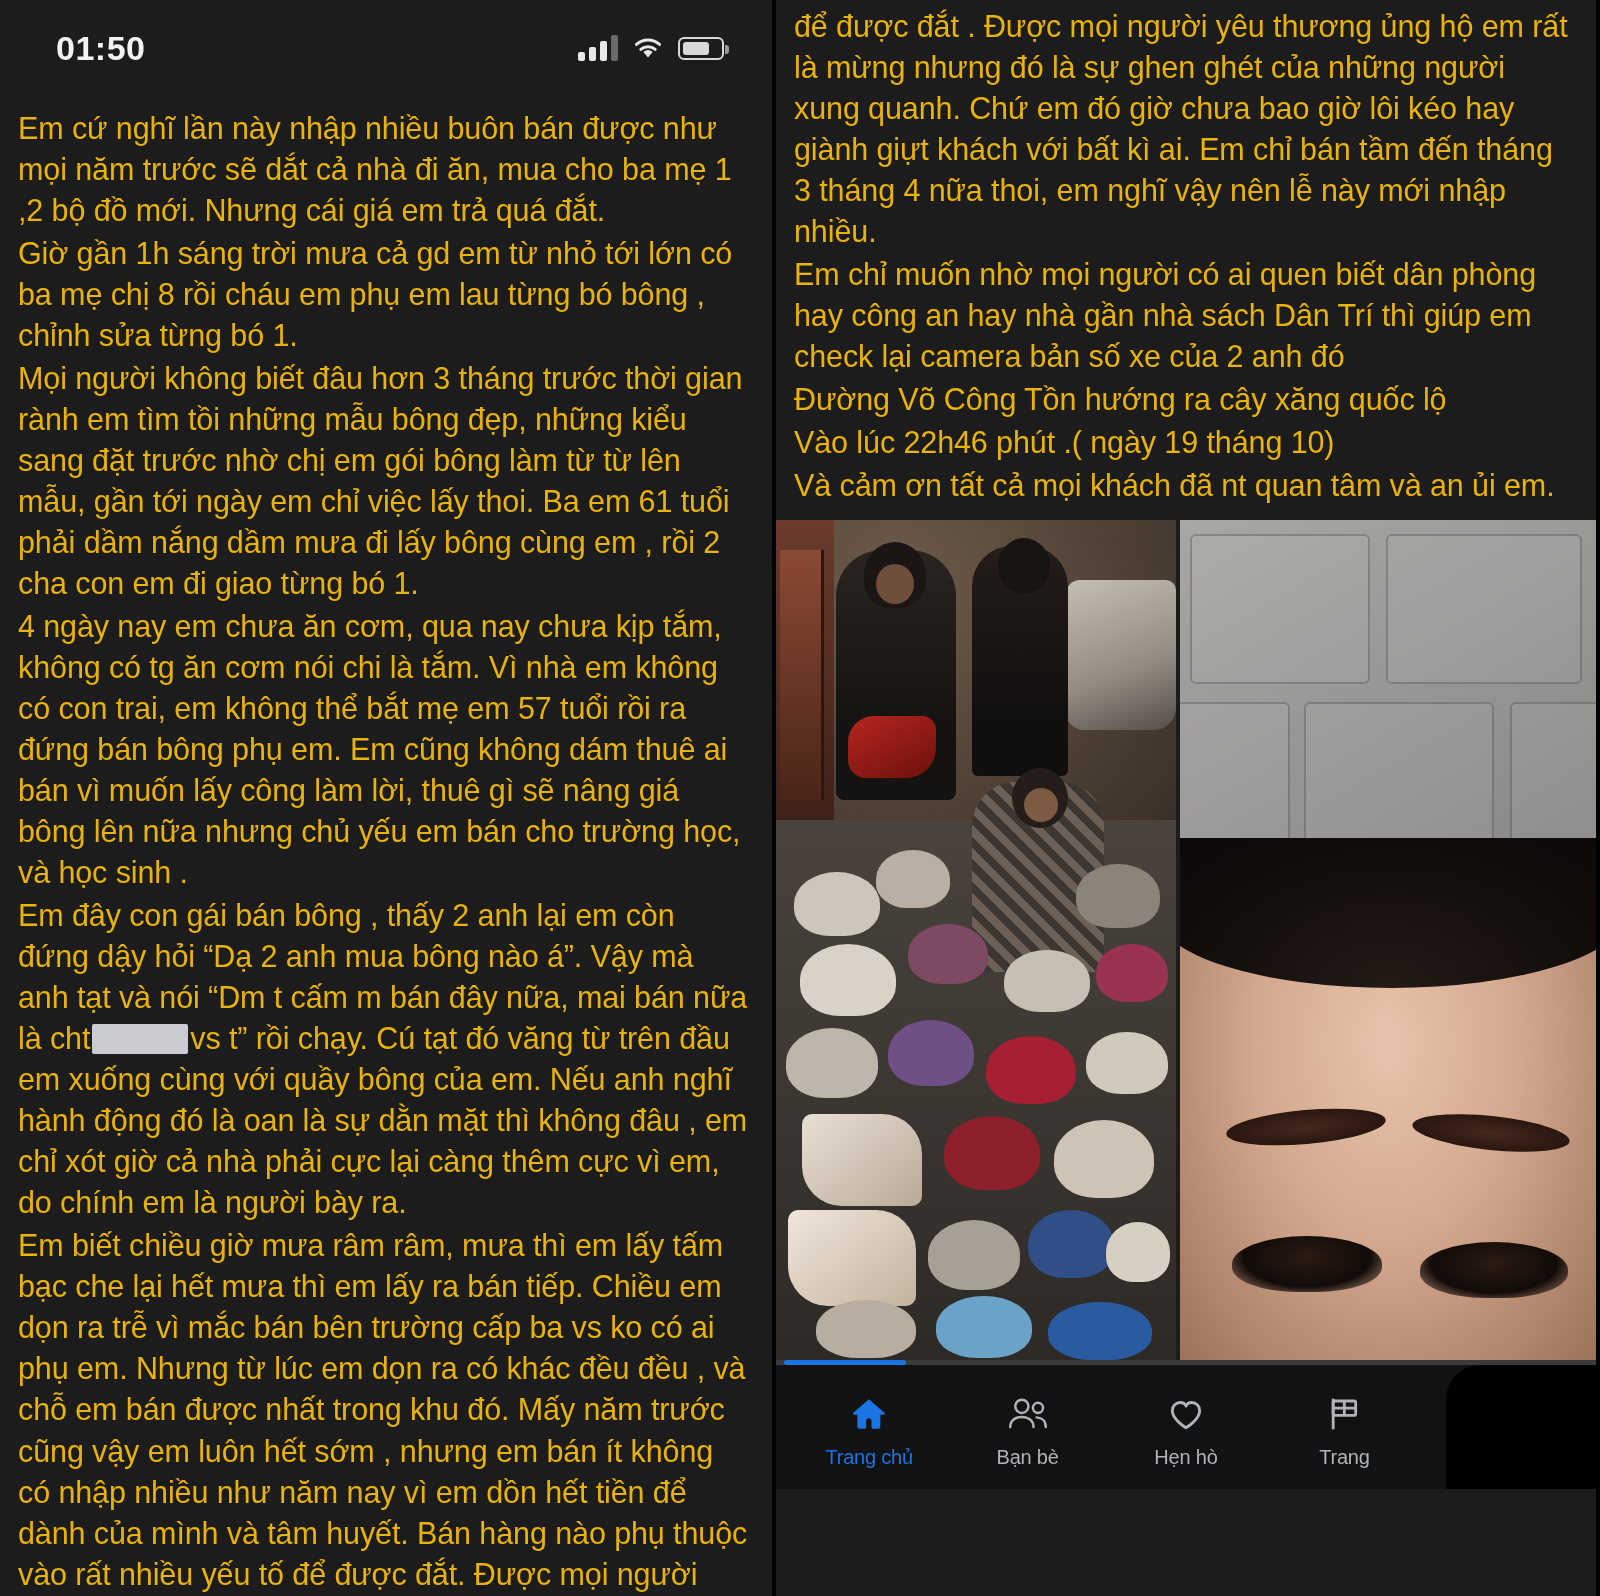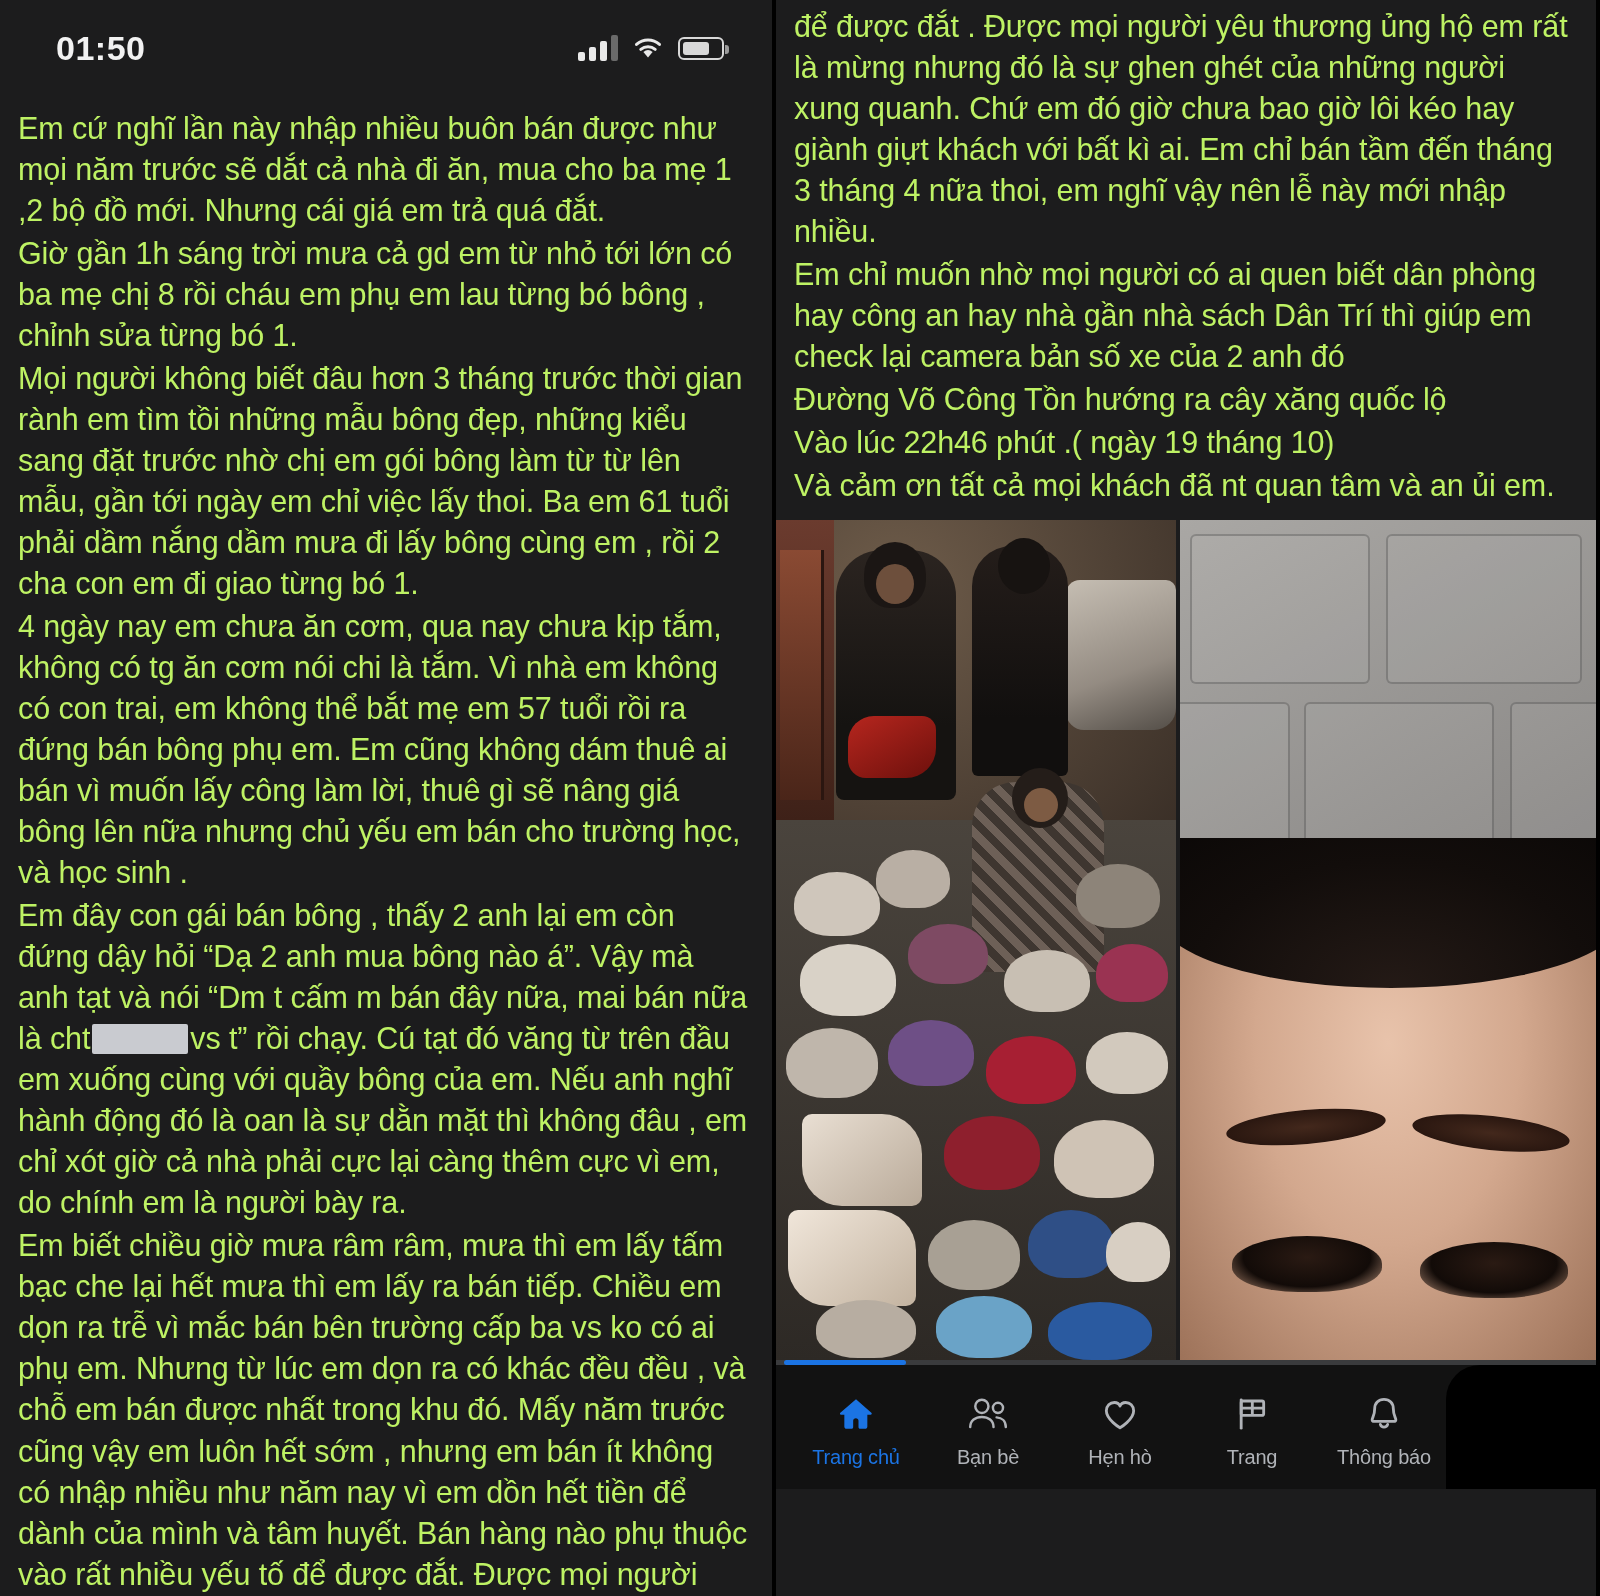--- a/index.html
+++ b/index.html
@@ -80,7 +80,7 @@
 
   
   .post-text {
-    color: #bef264;
+    color: #eab308;
     font-size: 30.5px;
     line-height: 1.345;
     letter-spacing: -0.1px;

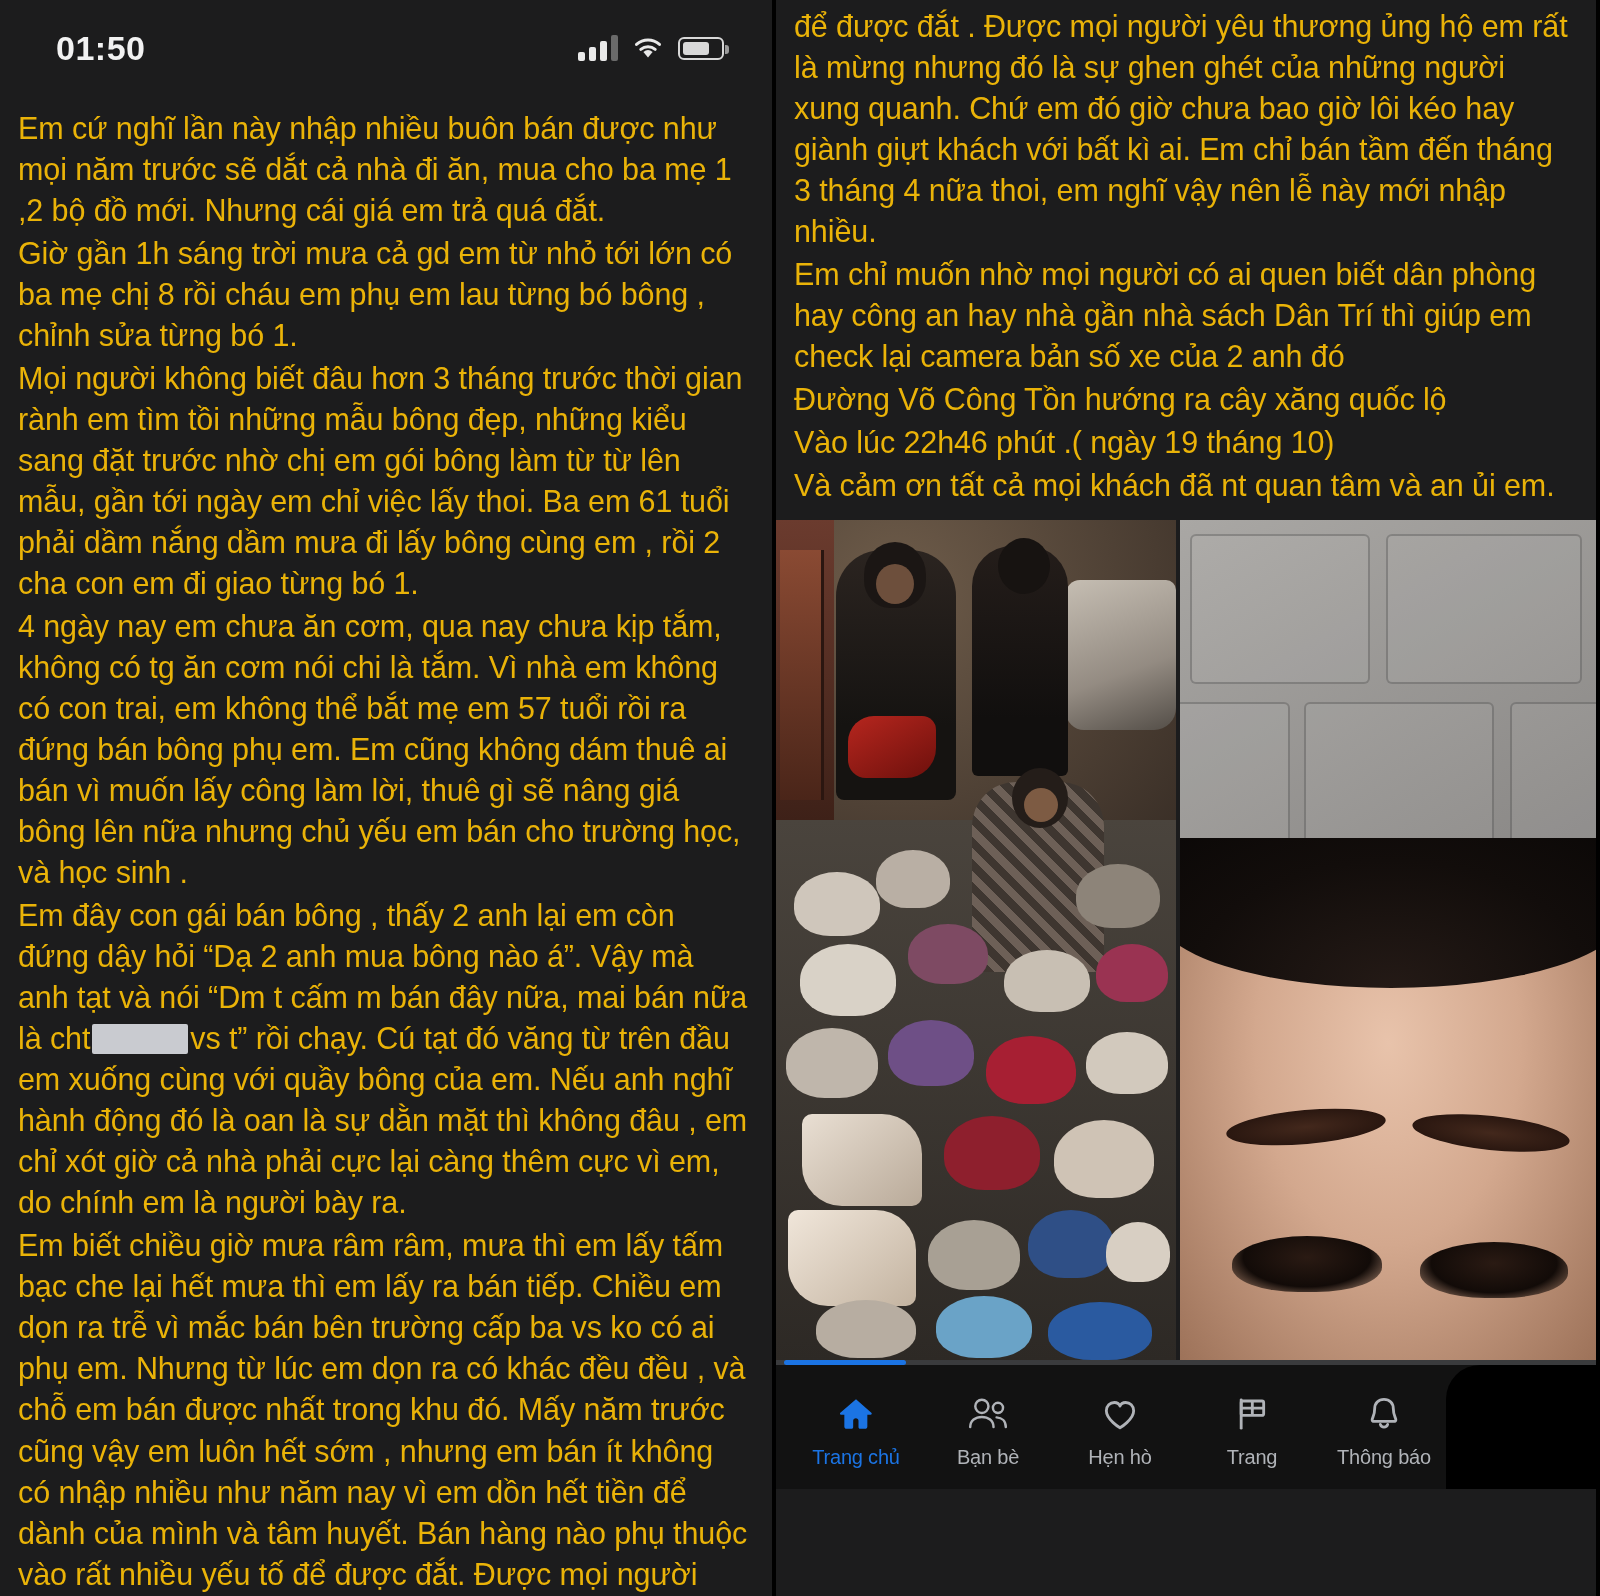--- a/index.html
+++ b/index.html
@@ -437,15 +437,6 @@
         <span class="nav-label">Trang</span>
       </div>
 
-      <div class="nav-item">
-        <span class="nav-icon">
-          <svg width="42" height="40" viewBox="0 0 24 24" fill="none" stroke="#b0b3b8" stroke-width="1.7">
-            <path d="M12 3.2c-3.4 0-5.6 2.4-5.6 5.6 0 4.2-1.5 5.4-1.5 6.6 0 .6.5 1 1.2 1h11.8c.7 0 1.2-.4 1.2-1 0-1.2-1.5-2.4-1.5-6.6 0-3.2-2.2-5.6-5.6-5.6z" stroke-linejoin="round"></path>
-            <path d="M9.8 18.2a2.3 2.3 0 0 0 4.4 0" stroke-linecap="round"></path>
-          </svg>
-        </span>
-        <span class="nav-label">Thông báo</span>
-      </div>
 
       <div class="nav-item">
         <span class="nav-icon">

